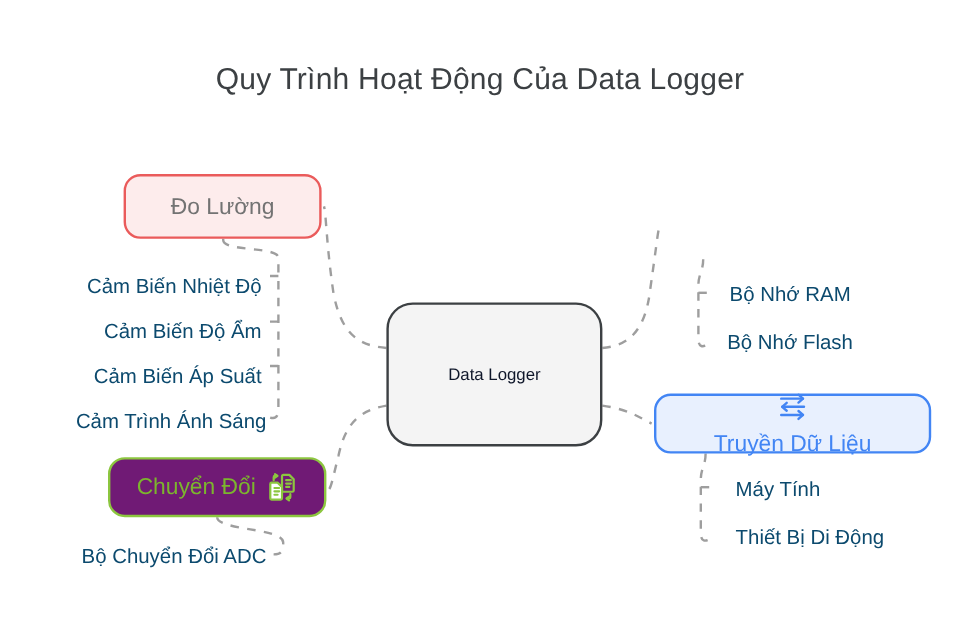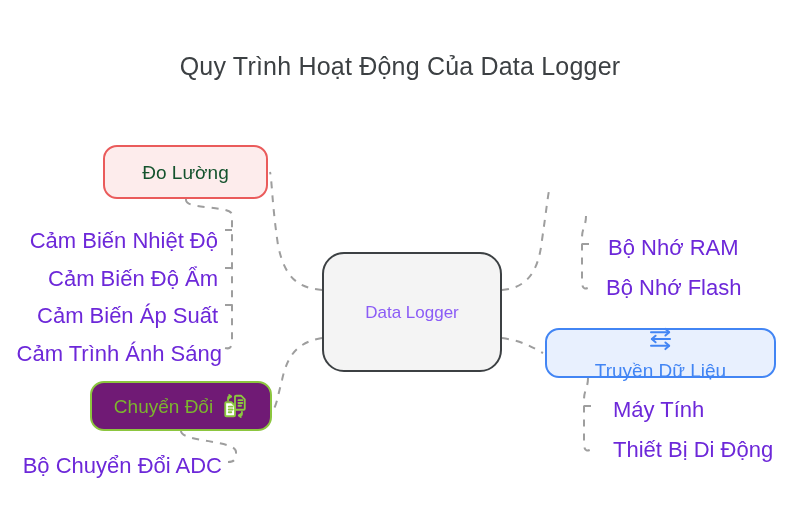--- a/index.html
+++ b/index.html
@@ -80,7 +80,7 @@
     background: #fdecec;
     border-color: #ea5b5b;
   }
-  #node-measure .label { color: #14532d; }
+  #node-measure .label { color: #737373; }
 
   #node-convert {
     left: 90px;

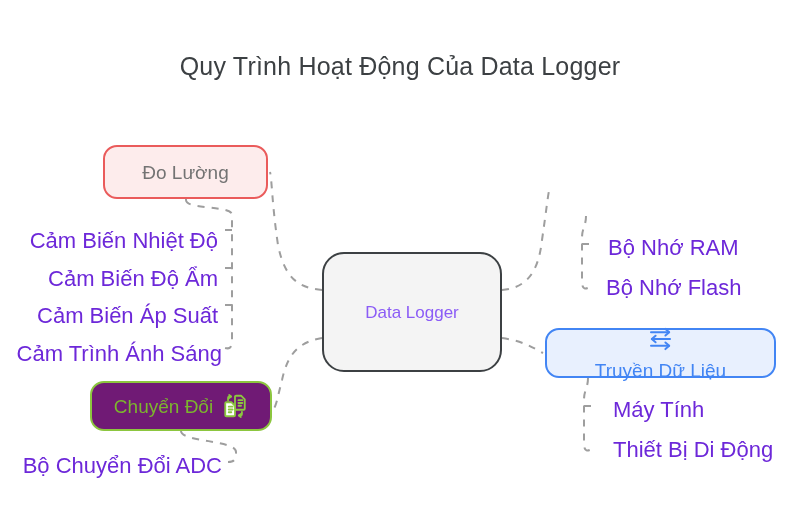--- a/index.html
+++ b/index.html
@@ -125,8 +125,8 @@
   
   .leaf {
     position: absolute;
-    font-size: 22px;
-    color: #6d28d9;
+    font-size: 17px;
+    color: #0c4a6e;
     white-space: nowrap;
     line-height: 1;
   }

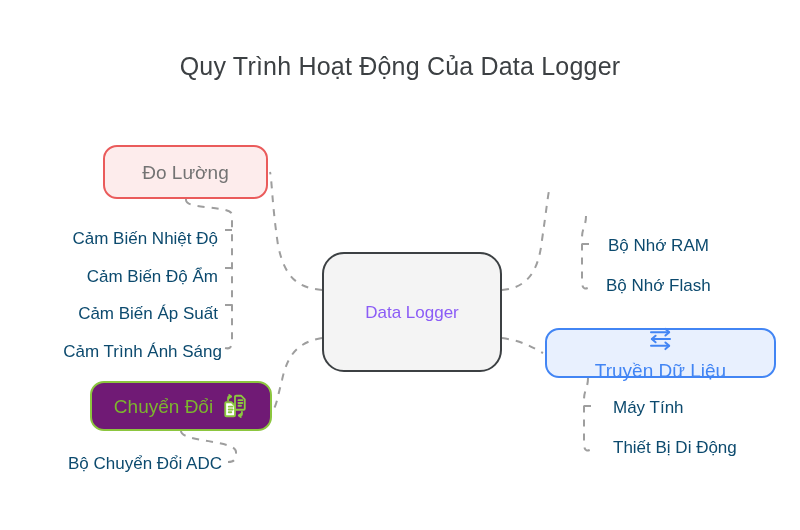--- a/index.html
+++ b/index.html
@@ -68,8 +68,8 @@
     border-radius: 22px;
   }
   #node-center .label {
-    font-size: 17px;
-    color: #8b5cf6;
+    font-size: 14px;
+    color: #0f172a;
   }
 
   #node-measure {

